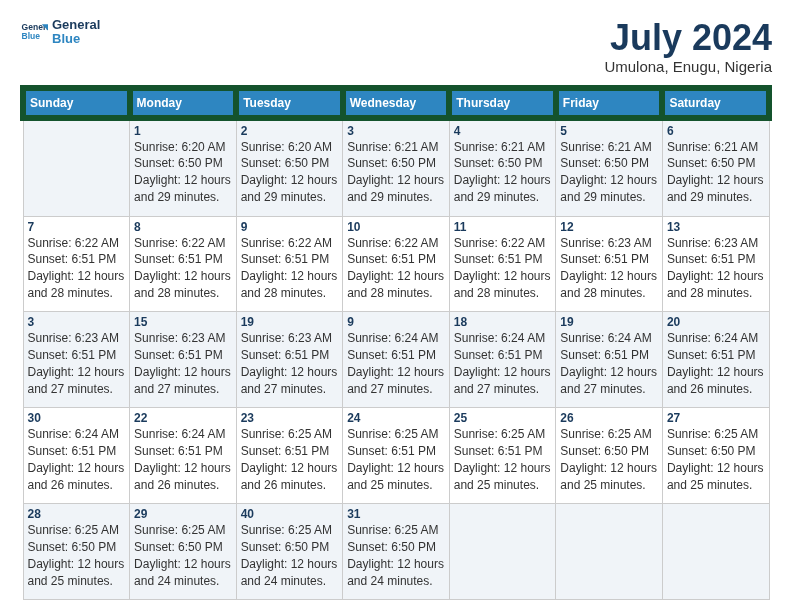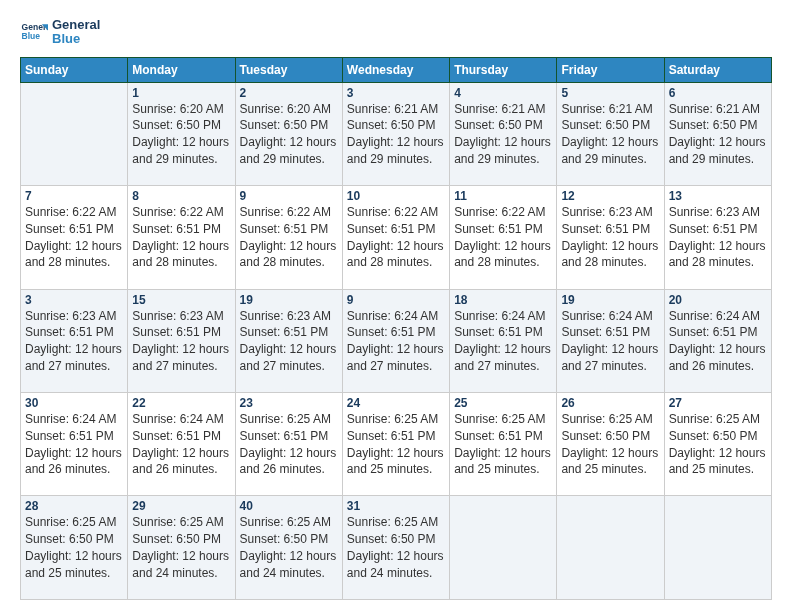--- a/index.html
+++ b/index.html
@@ -106,6 +106,10 @@
         <div style="font-size:13px;font-weight:bold;color:#2e86c1;line-height:1.1;">Blue</div>
       </div>
     </div>
+    <div class="title-block">
+      <div class="main-title">July 2024</div>
+      <div class="subtitle">Umulona, Enugu, Nigeria</div>
+    </div>
   </div>
 
   <table class="calendar">

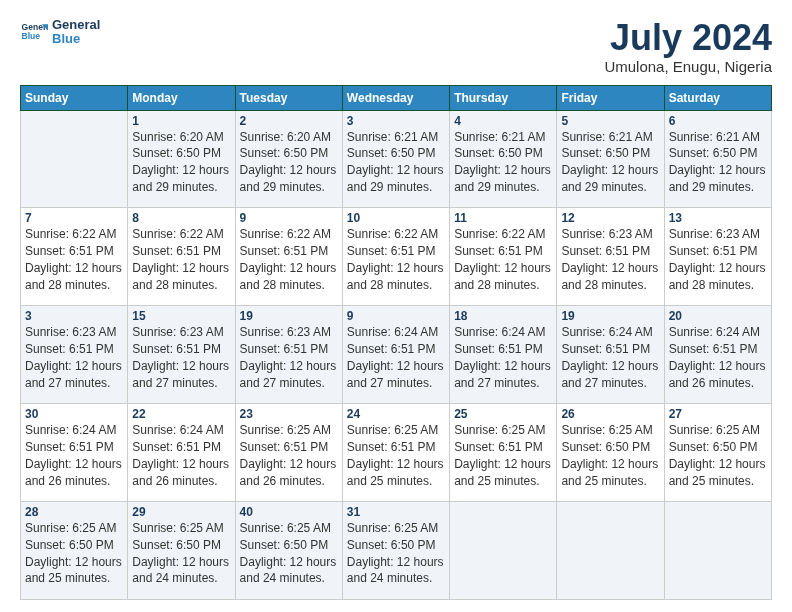--- a/index.html
+++ b/index.html
@@ -59,7 +59,7 @@
       font-weight: bold;
       padding: 5px 4px;
       text-align: left;
-      border: 1px solid #14532d;
+      border: 6px solid #14532d;
     }
     .calendar tbody td {
       border: 1px solid #ccc;

